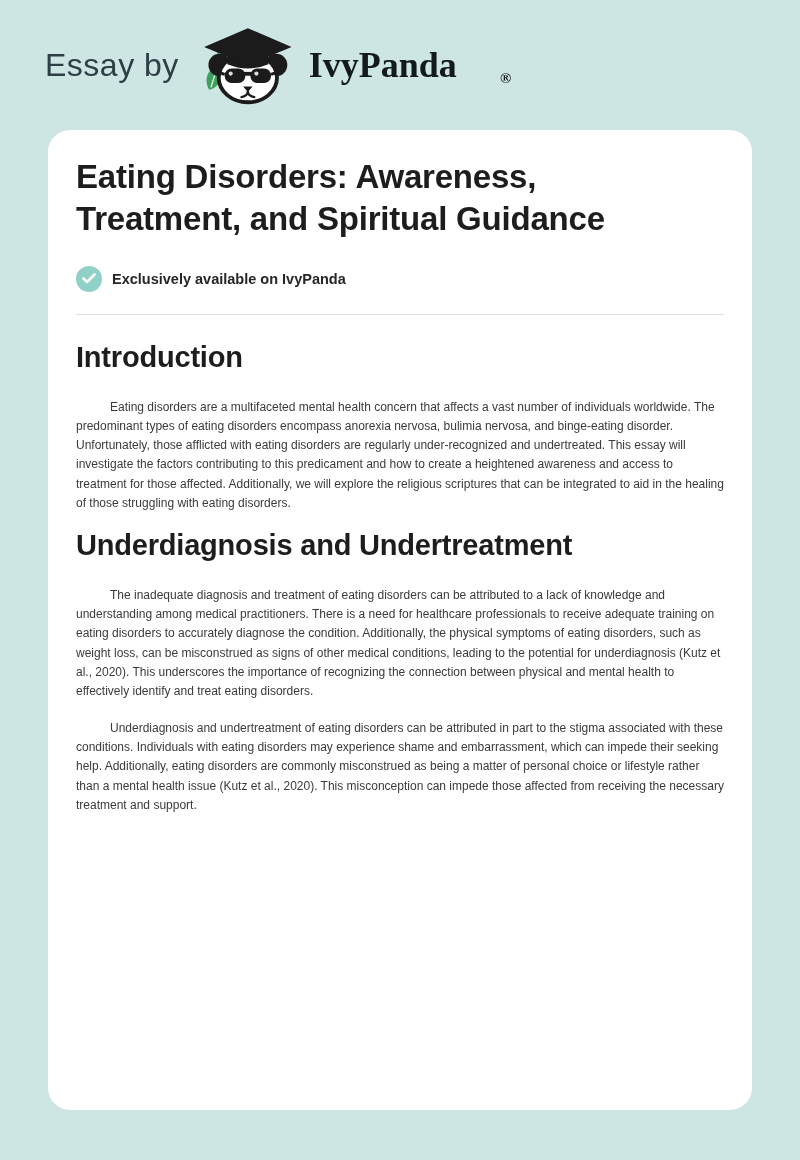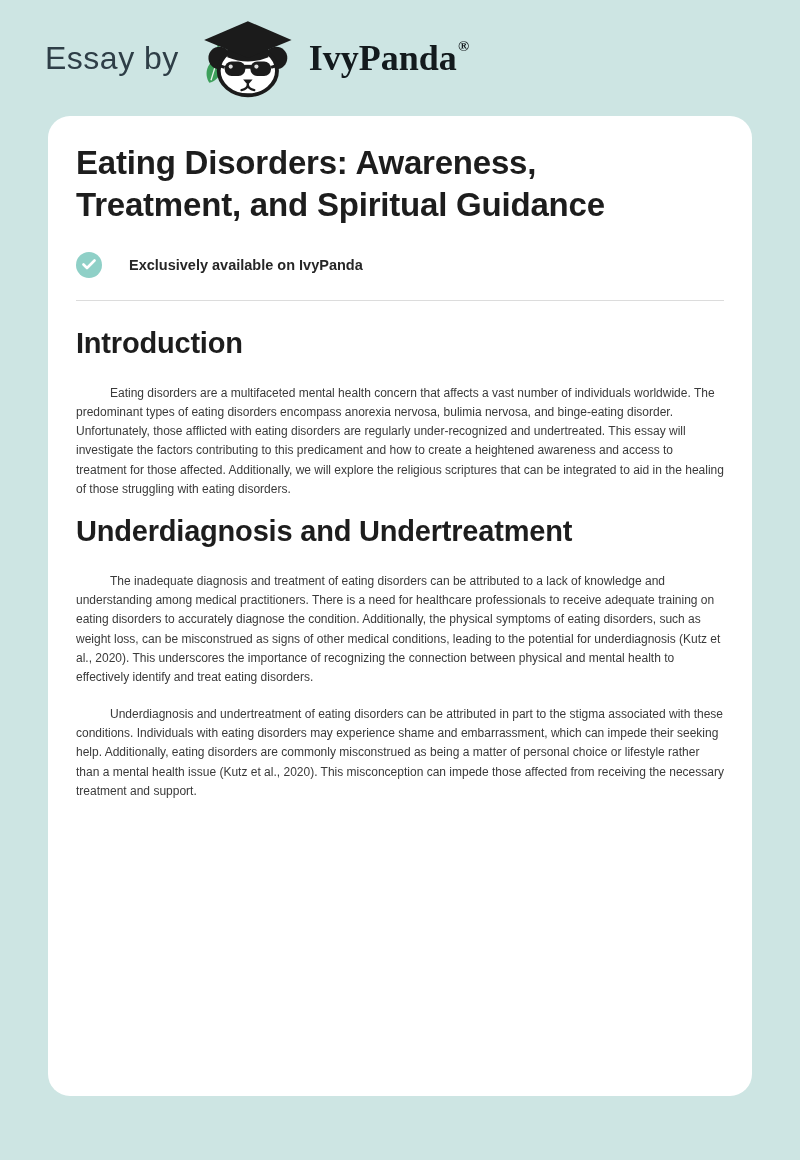--- a/index.html
+++ b/index.html
@@ -13,7 +13,7 @@
   }
   
   .site-header {
-    height: 116px;
+    height: 130px;
     display: flex;
     align-items: center;
     padding-left: 45px;

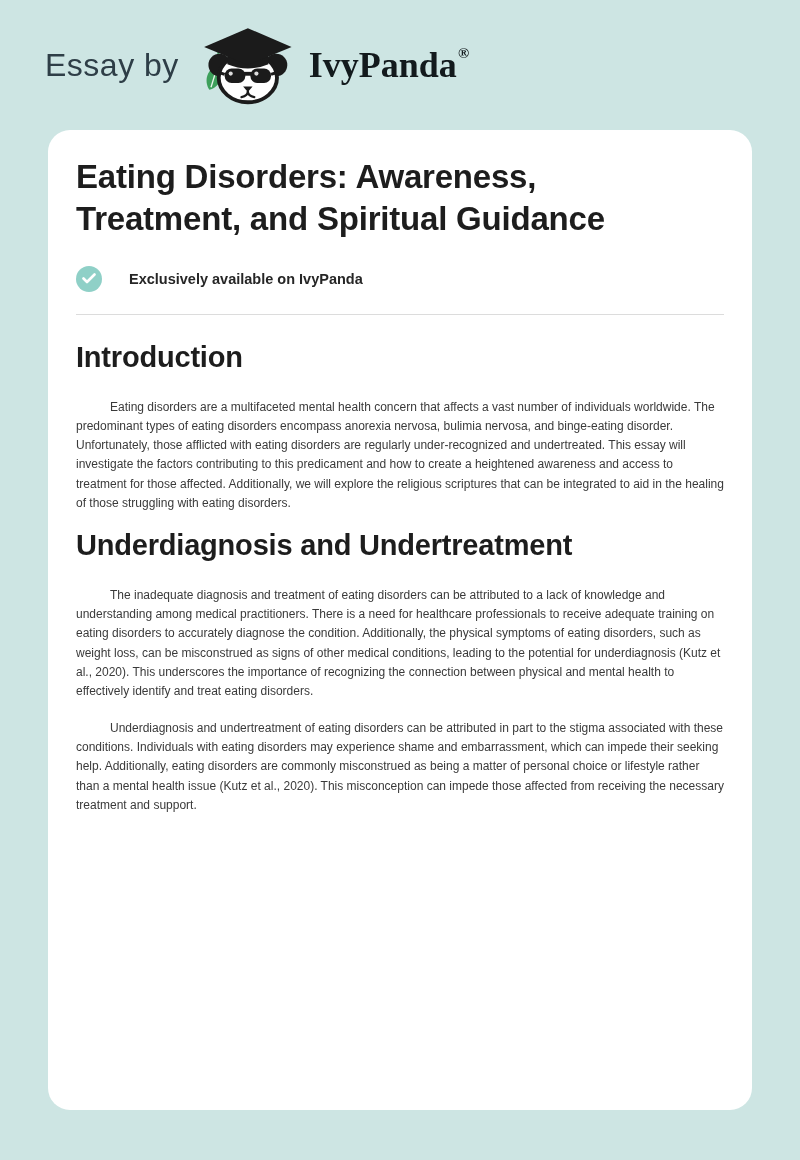--- a/index.html
+++ b/index.html
@@ -31,7 +31,8 @@
     font-size: 36px;
     color: #131a1d;
     display: inline-flex;
-    align-items: flex-start;
+    align-items: flex-end;
+    gap: 42px;
   }
   .brand sup {
     font-size: 15px;

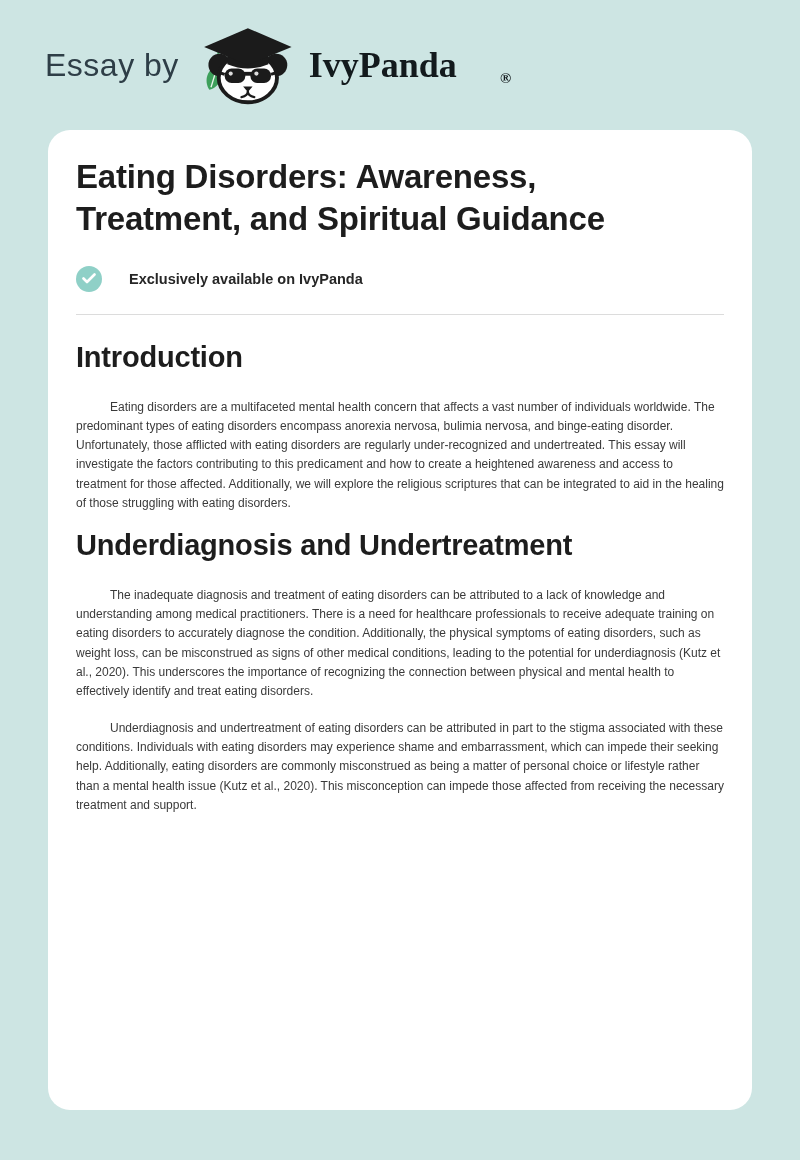--- a/index.html
+++ b/index.html
@@ -61,7 +61,7 @@
   .availability {
     display: flex;
     align-items: center;
-    gap: 27px;
+    gap: 10px;
     margin-bottom: 22px;
   }
   .check-circle {

